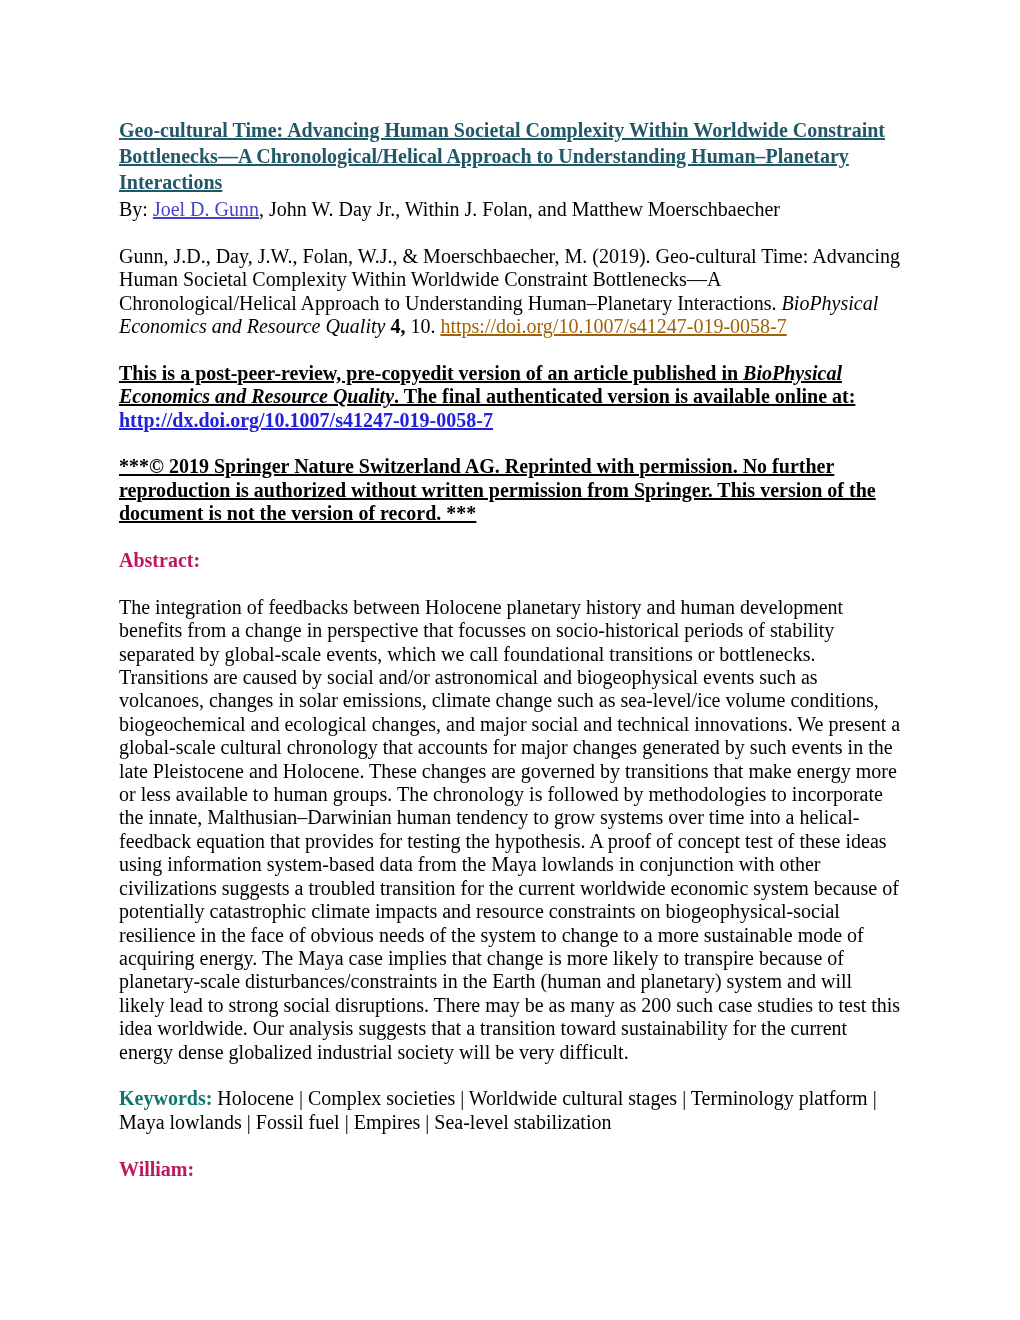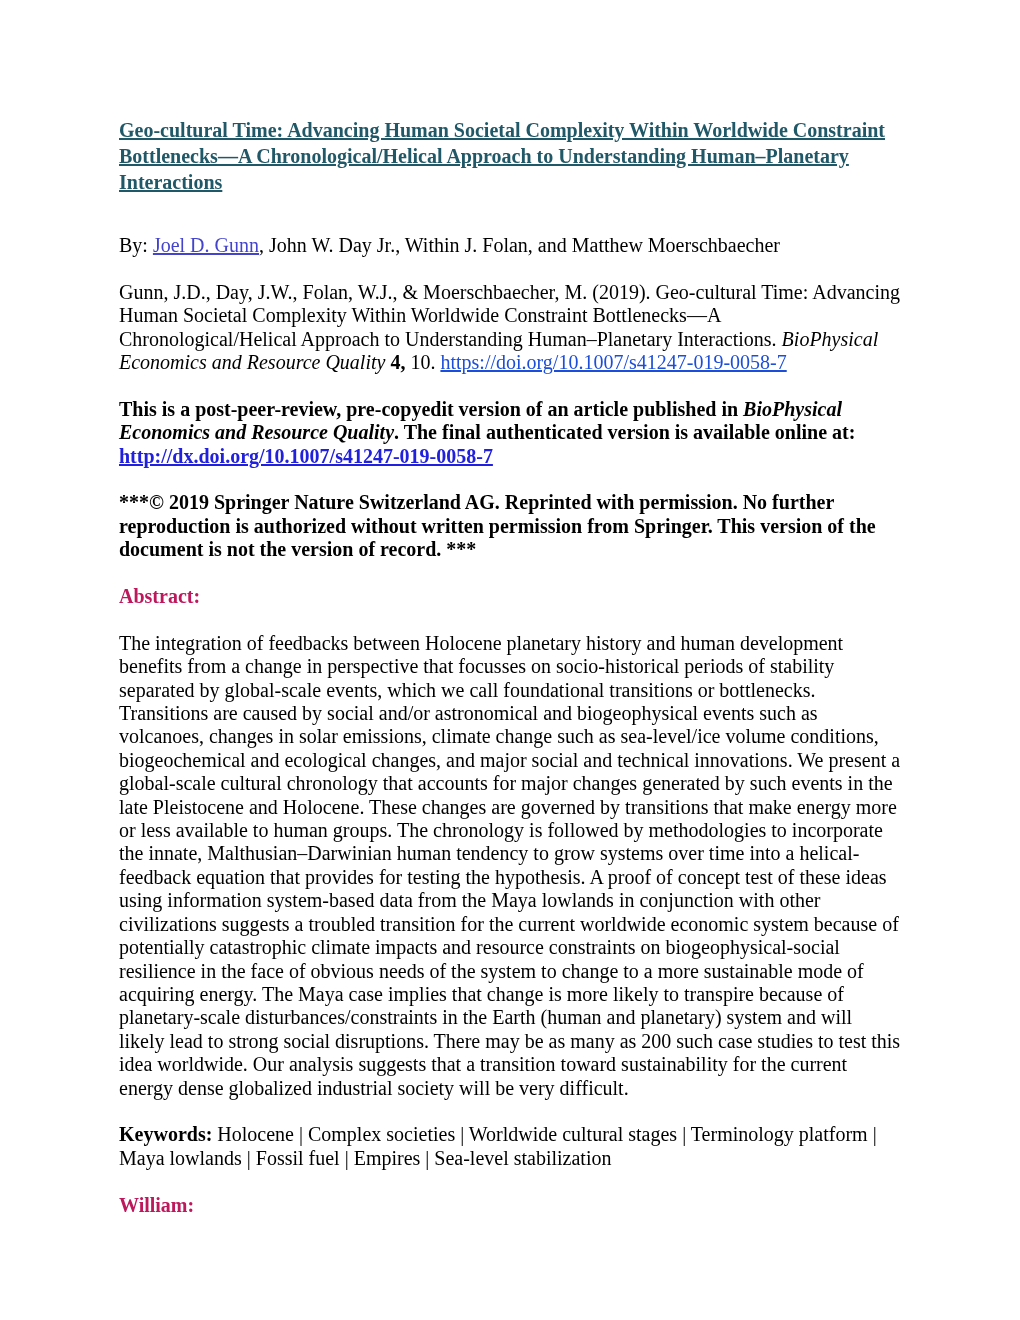--- a/index.html
+++ b/index.html
@@ -33,7 +33,7 @@
     color: #215868;
     text-decoration: underline;
     line-height: 26px;
-    margin-bottom: 39px;
+    margin-bottom: 3px;
   }
   .section-heading {
     font-weight: bold;

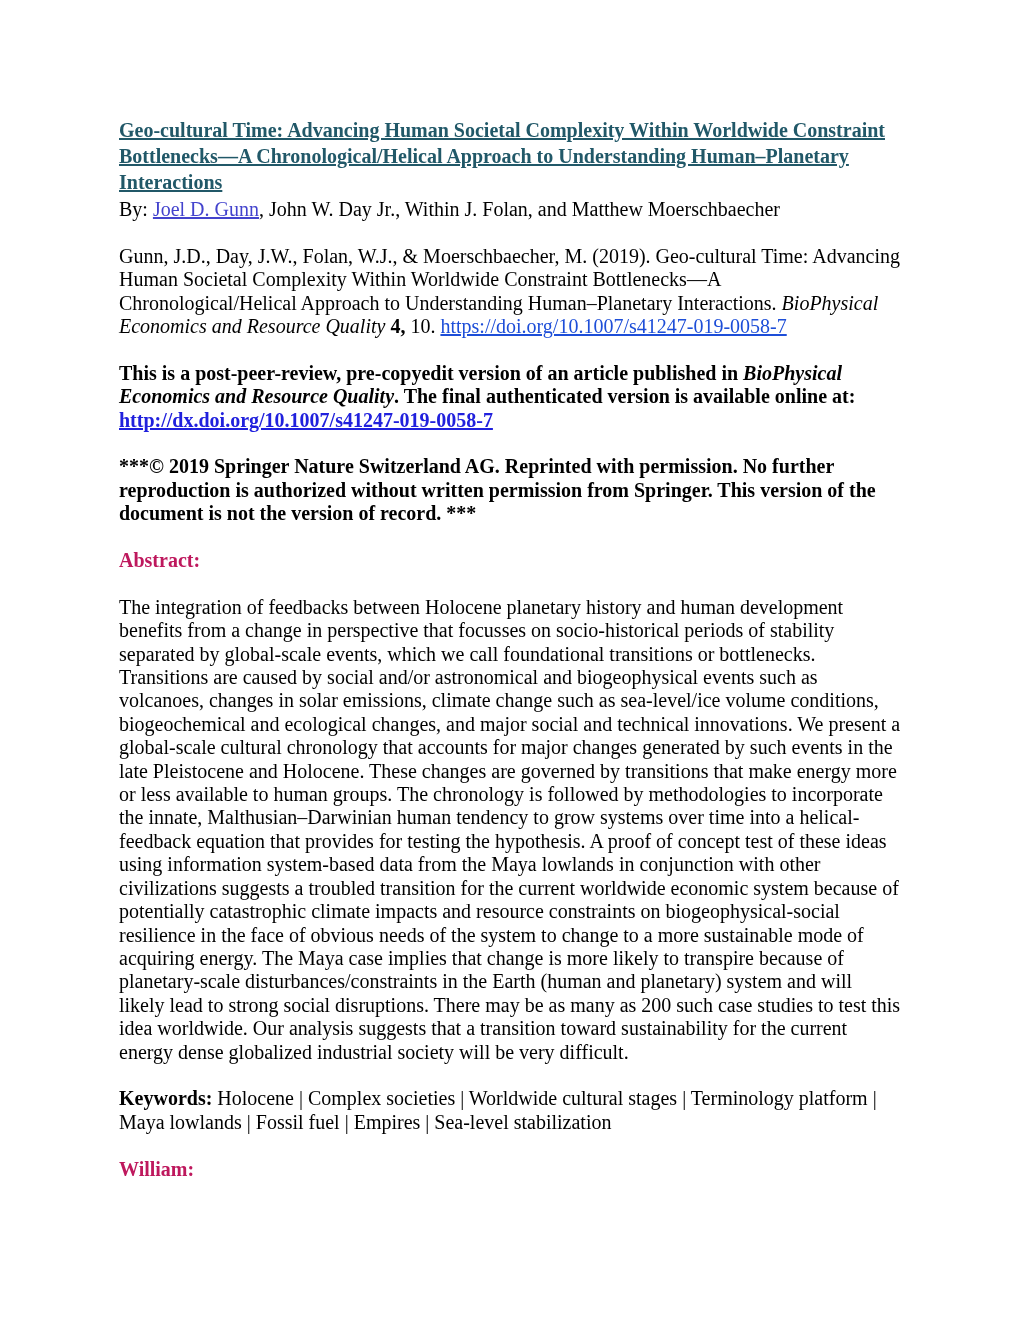--- a/index.html
+++ b/index.html
@@ -51,7 +51,7 @@
     cursor: pointer;
   }
   a.doi-link {
-    color: #1d4ed8;
+    color: #a16207;
     text-decoration: underline;
     cursor: pointer;
   }

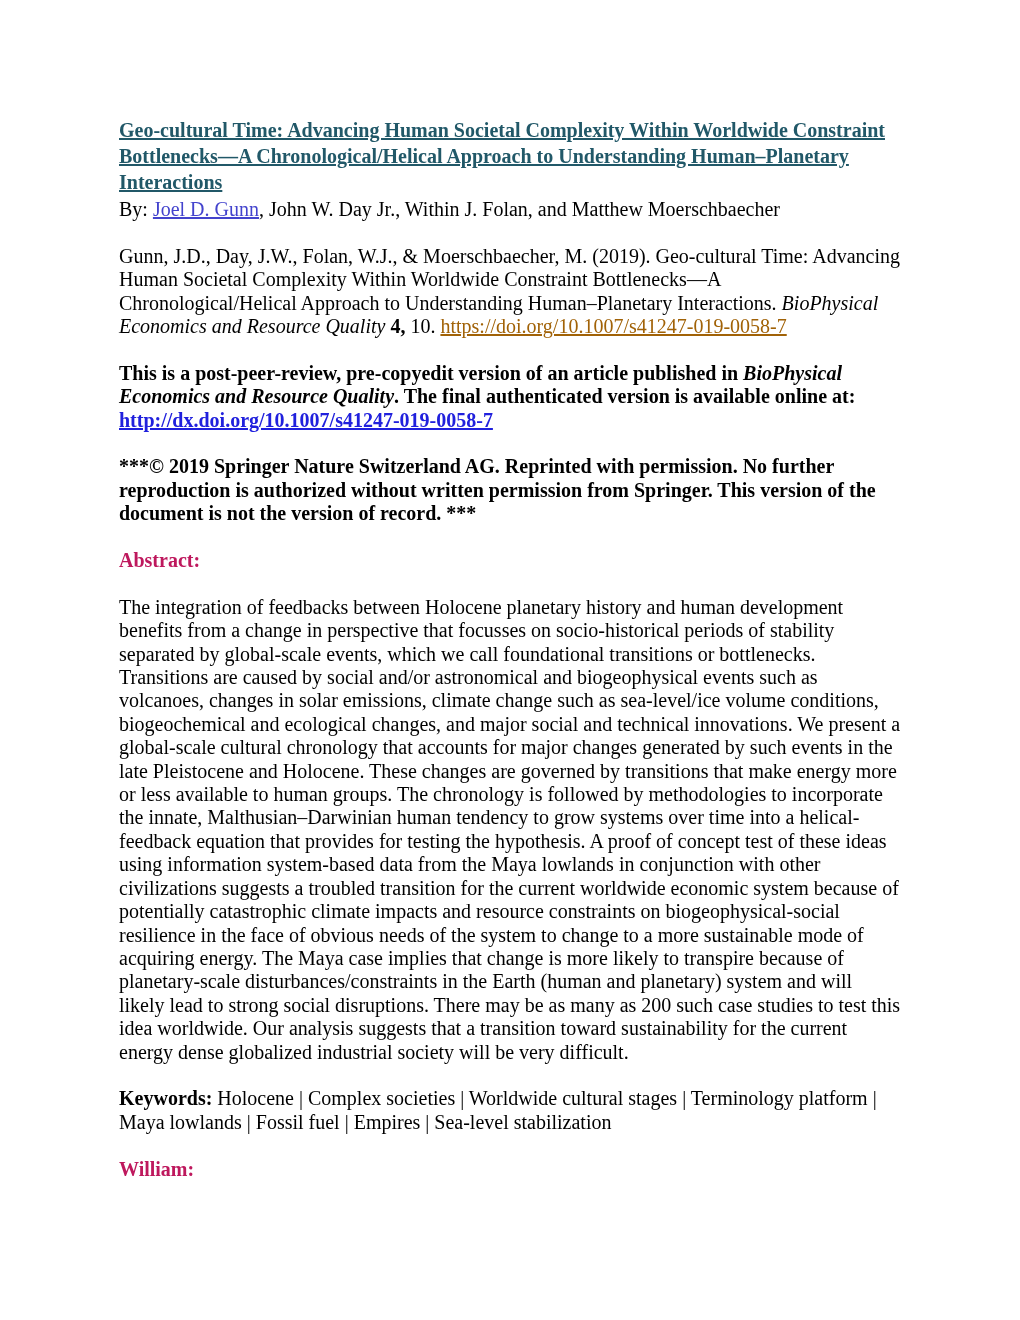--- a/index.html
+++ b/index.html
@@ -45,6 +45,7 @@
   }
   .bold {
     font-weight: bold;
+    text-decoration: underline;
   }
   a.author-link {
     color: #4343cd;

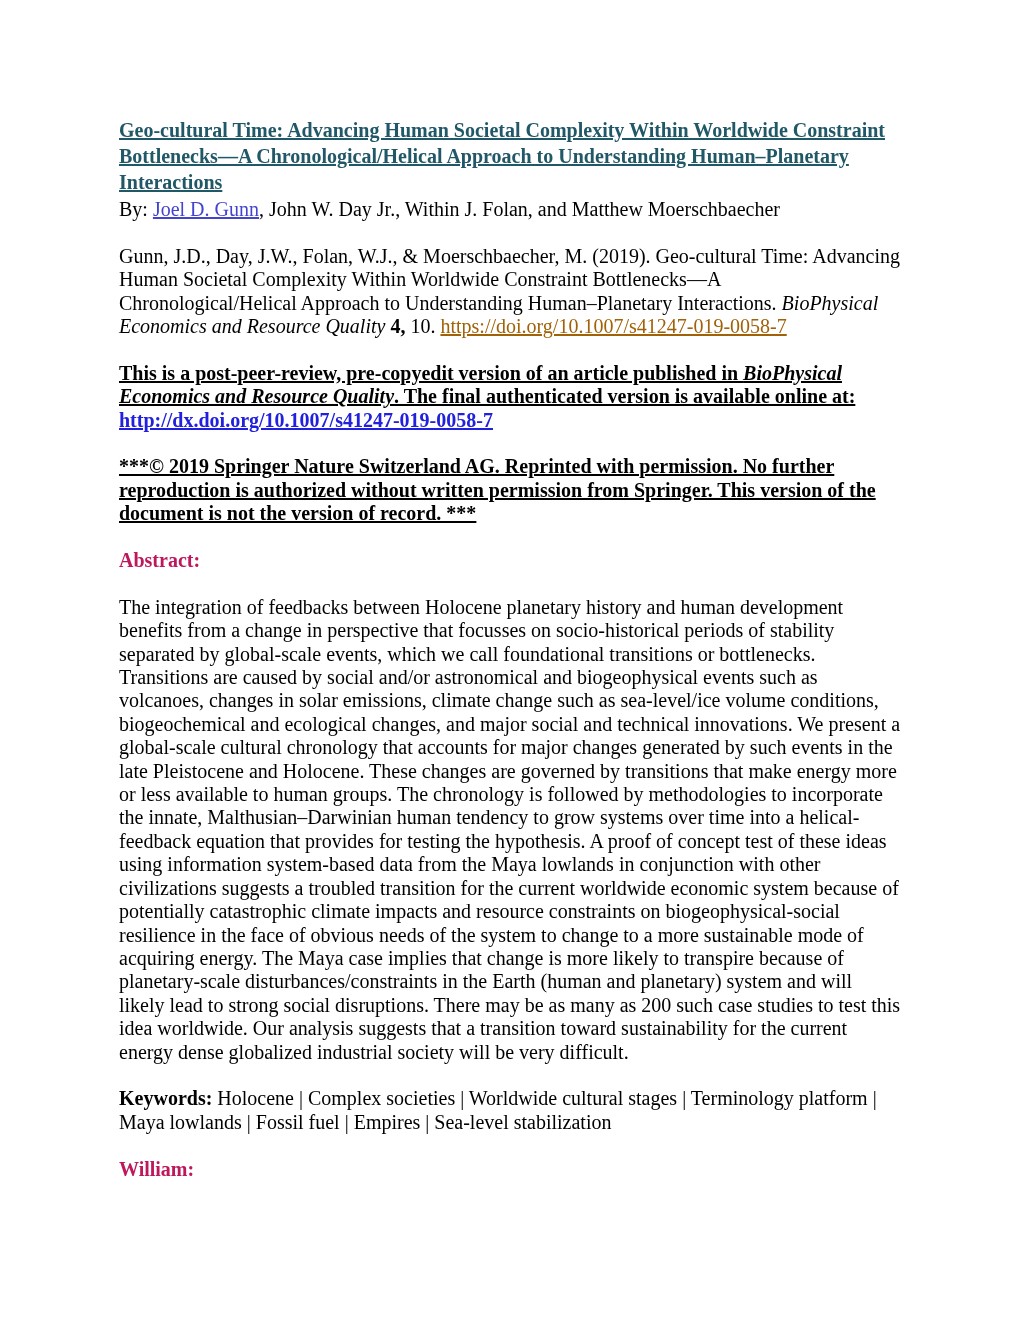--- a/index.html
+++ b/index.html
@@ -41,7 +41,7 @@
   }
   .section-heading-inline {
     font-weight: bold;
-    color: #000000;
+    color: #0f766e;
   }
   .bold {
     font-weight: bold;

